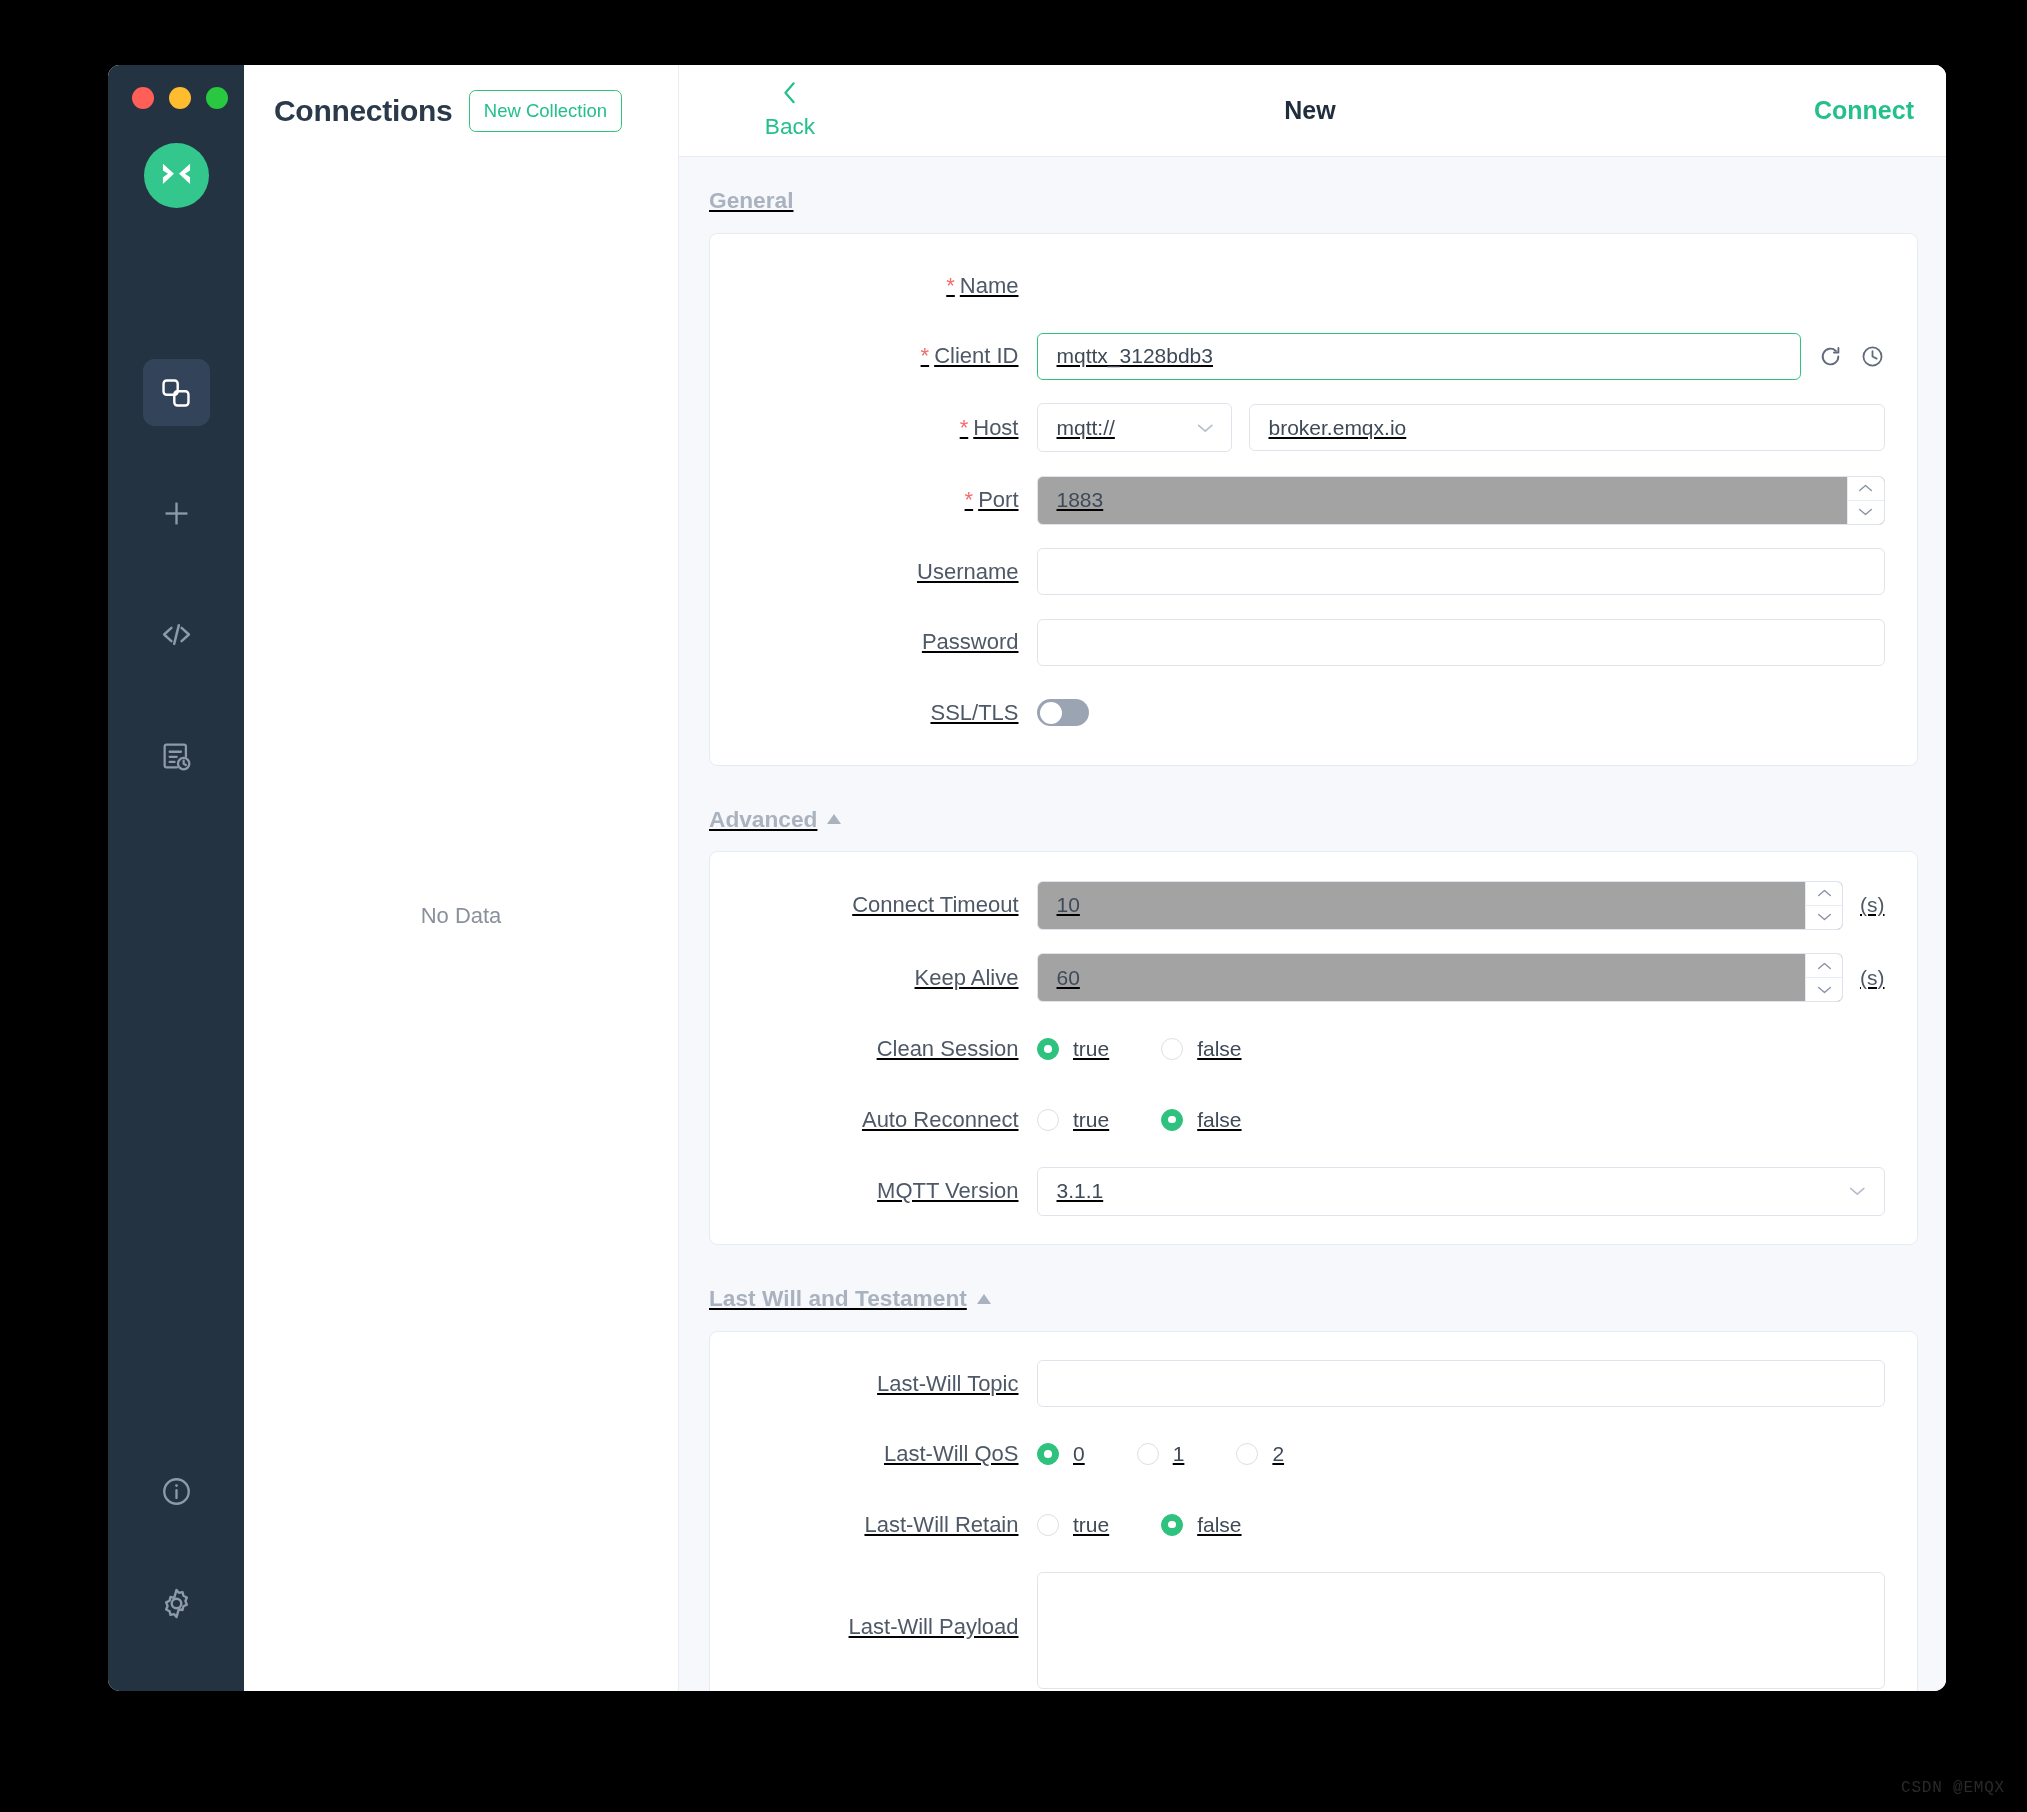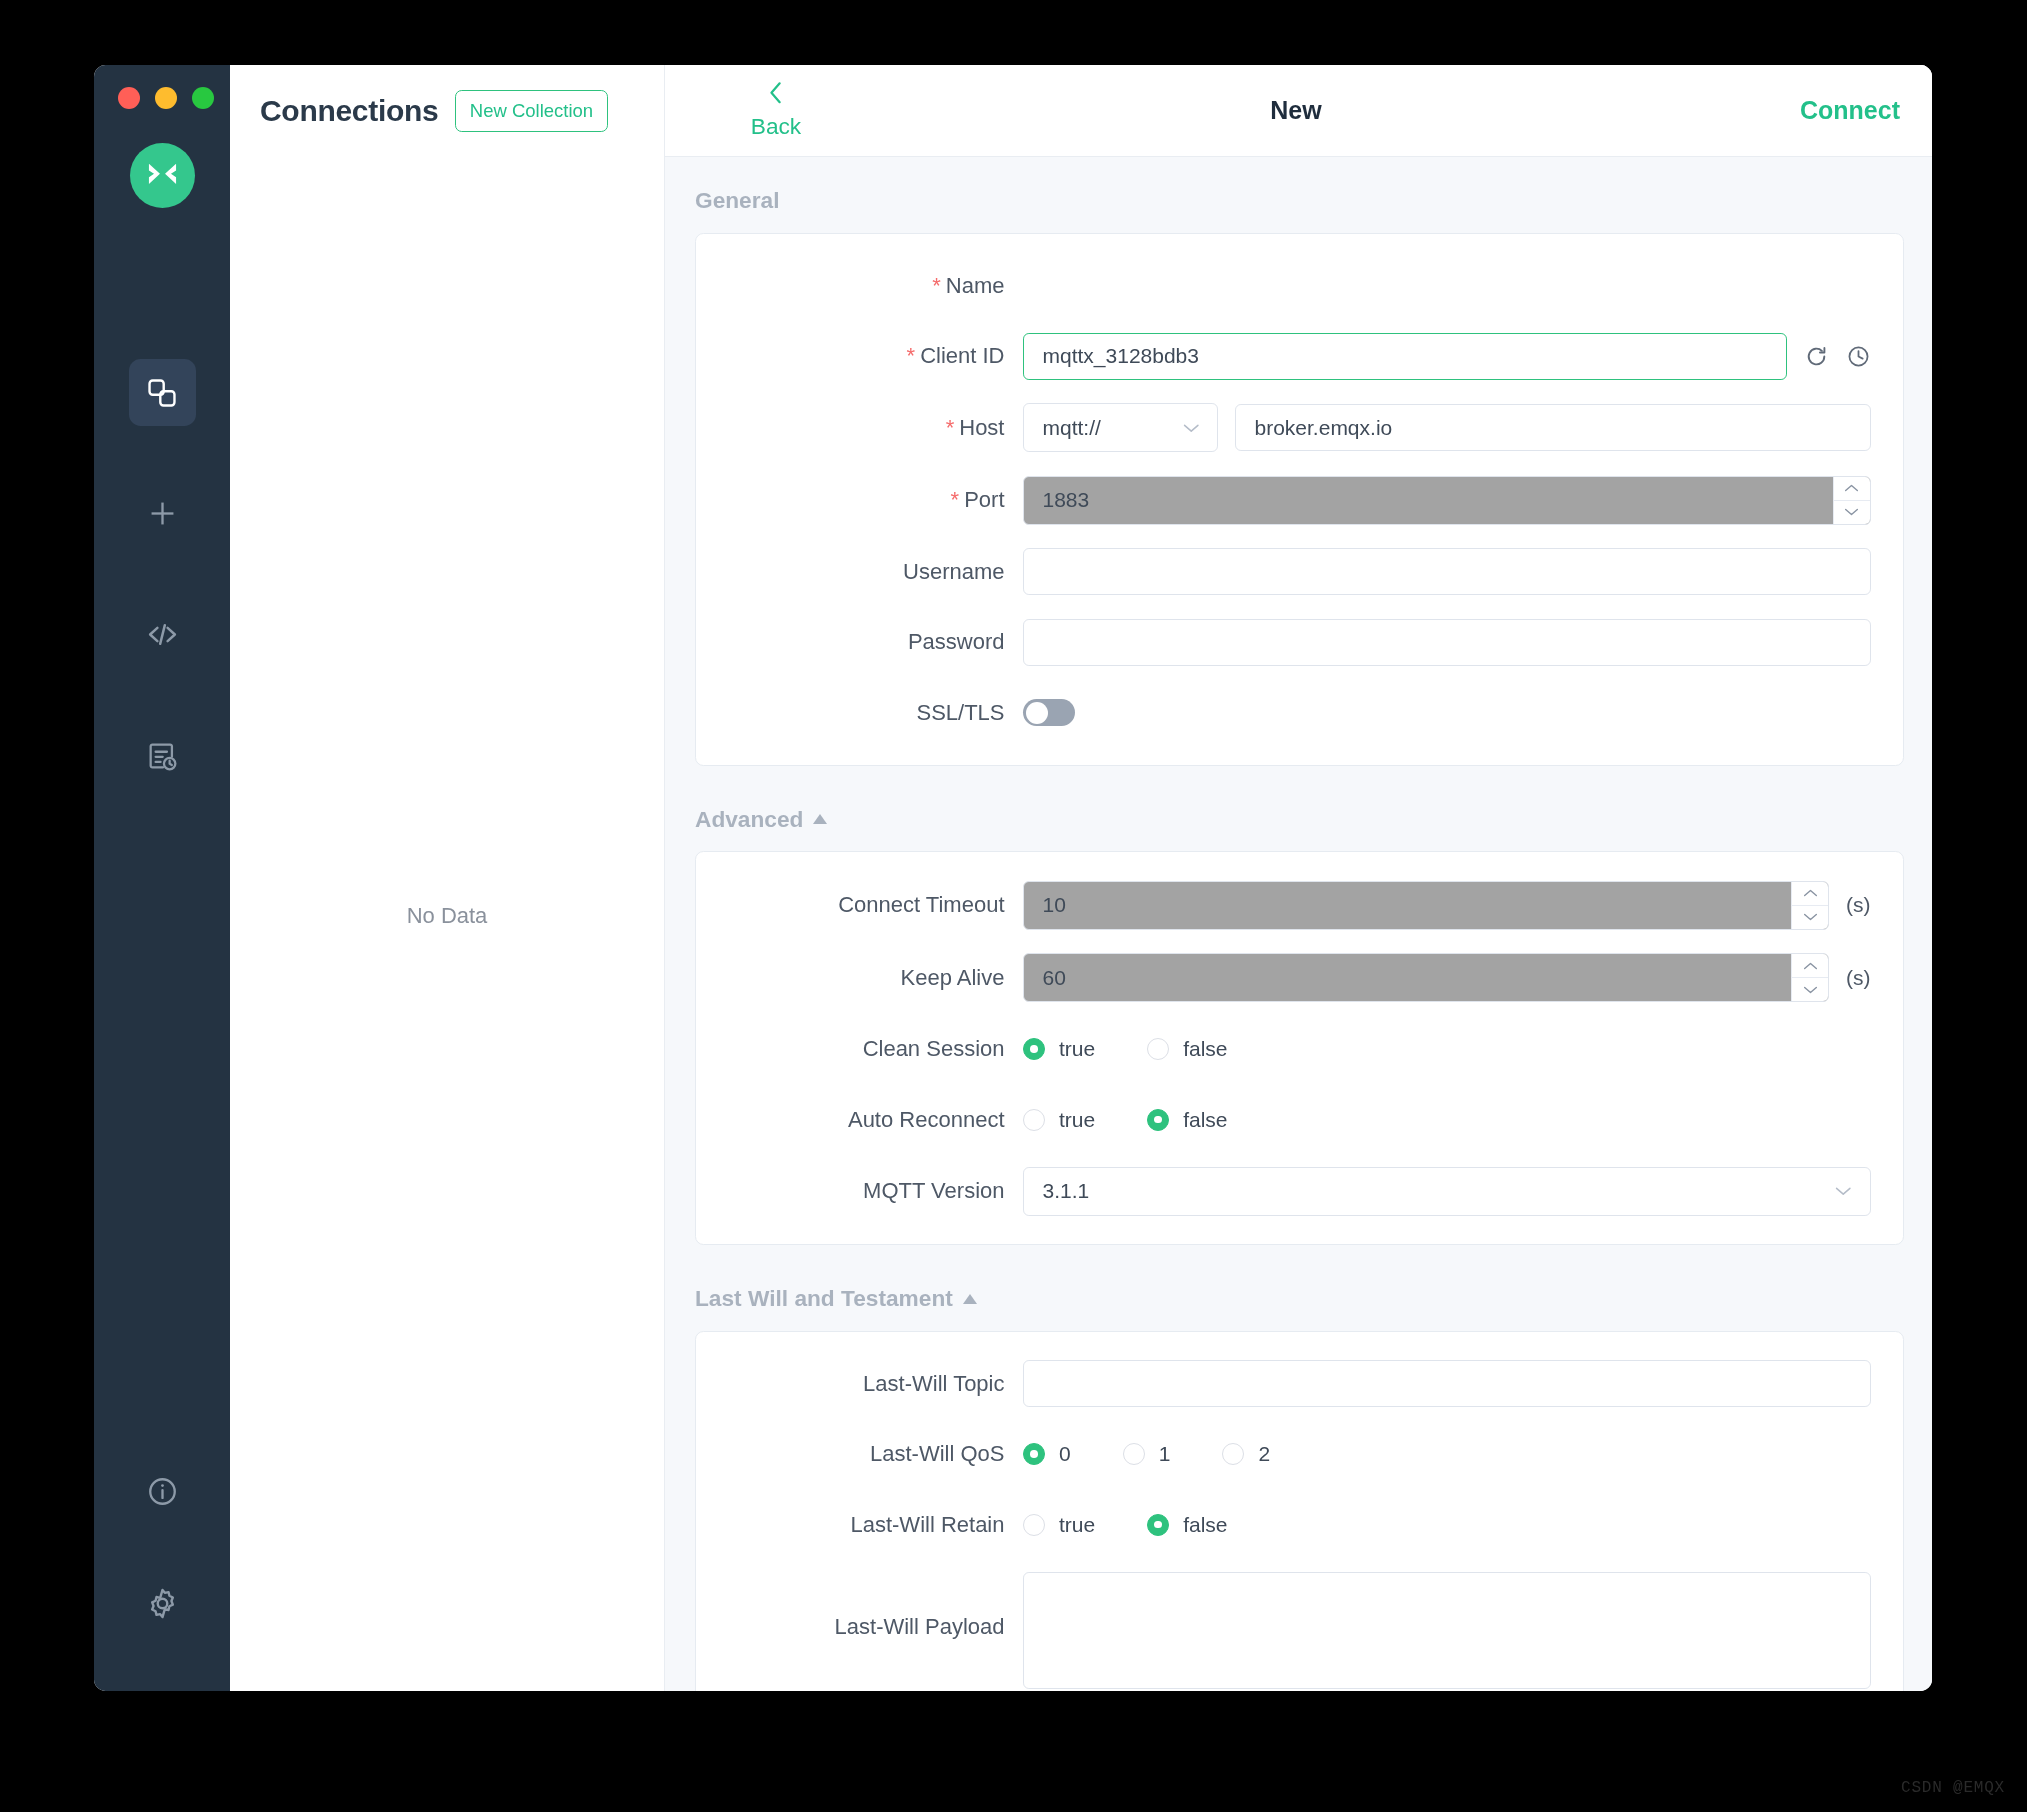--- a/index.html
+++ b/index.html
@@ -15,7 +15,7 @@
   
   #app-window {
     position: absolute;
-    left: 94px;
+    left: 108px;
     top: 65px;
     width: 1838px;
     height: 1626px;

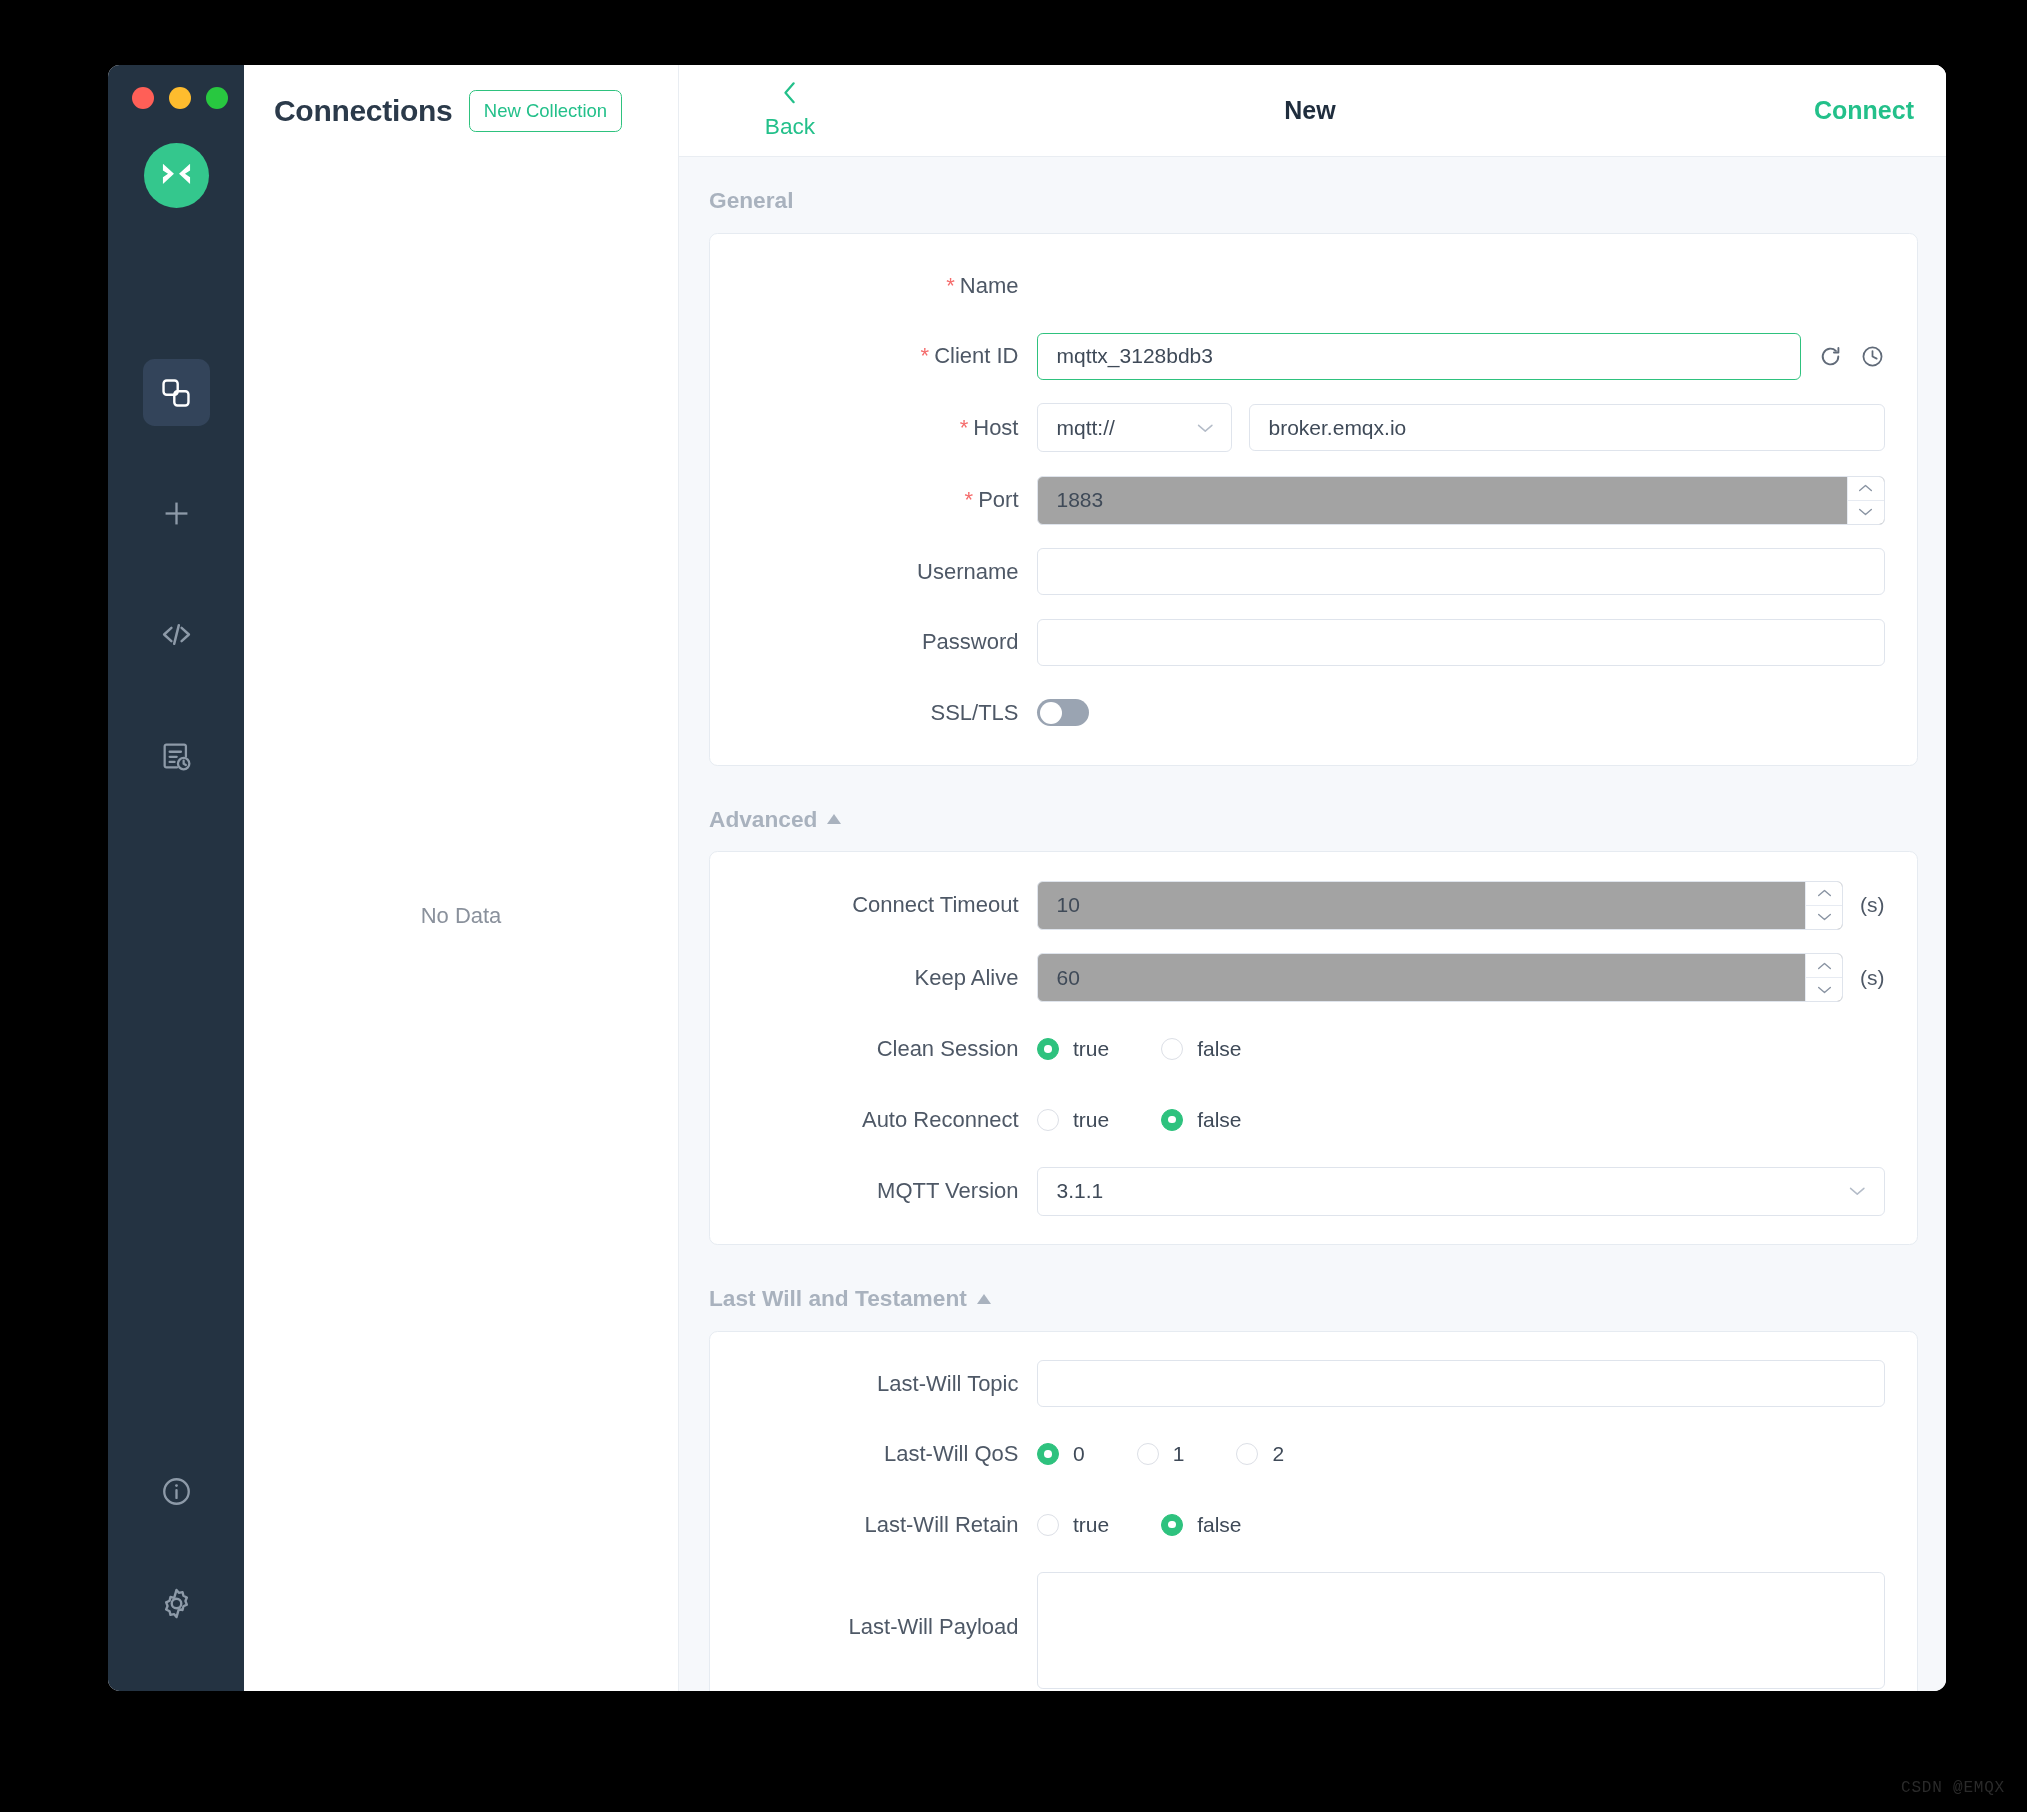--- a/index.html
+++ b/index.html
@@ -172,7 +172,7 @@
     padding: 0 28.5px 0 0;
     position: relative;
   }
-  #form-inner { padding: 0 0 0 0; }
+  #form-inner { padding: 0 0 0 0; text-decoration: underline; }
 
   .section-title {
     font-size: 22.7px;

